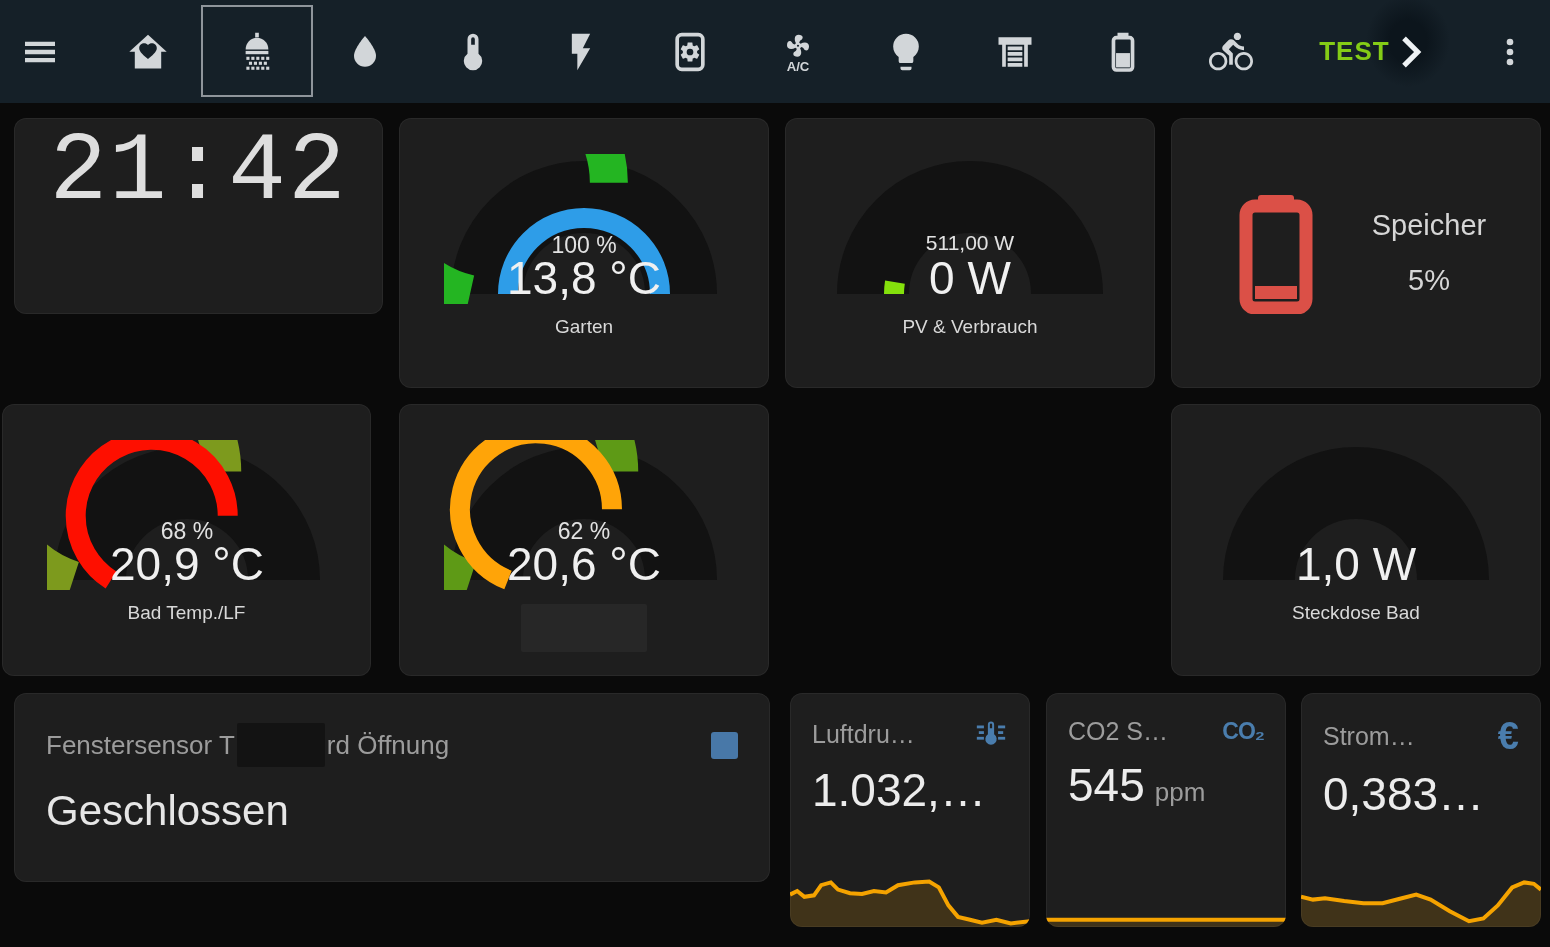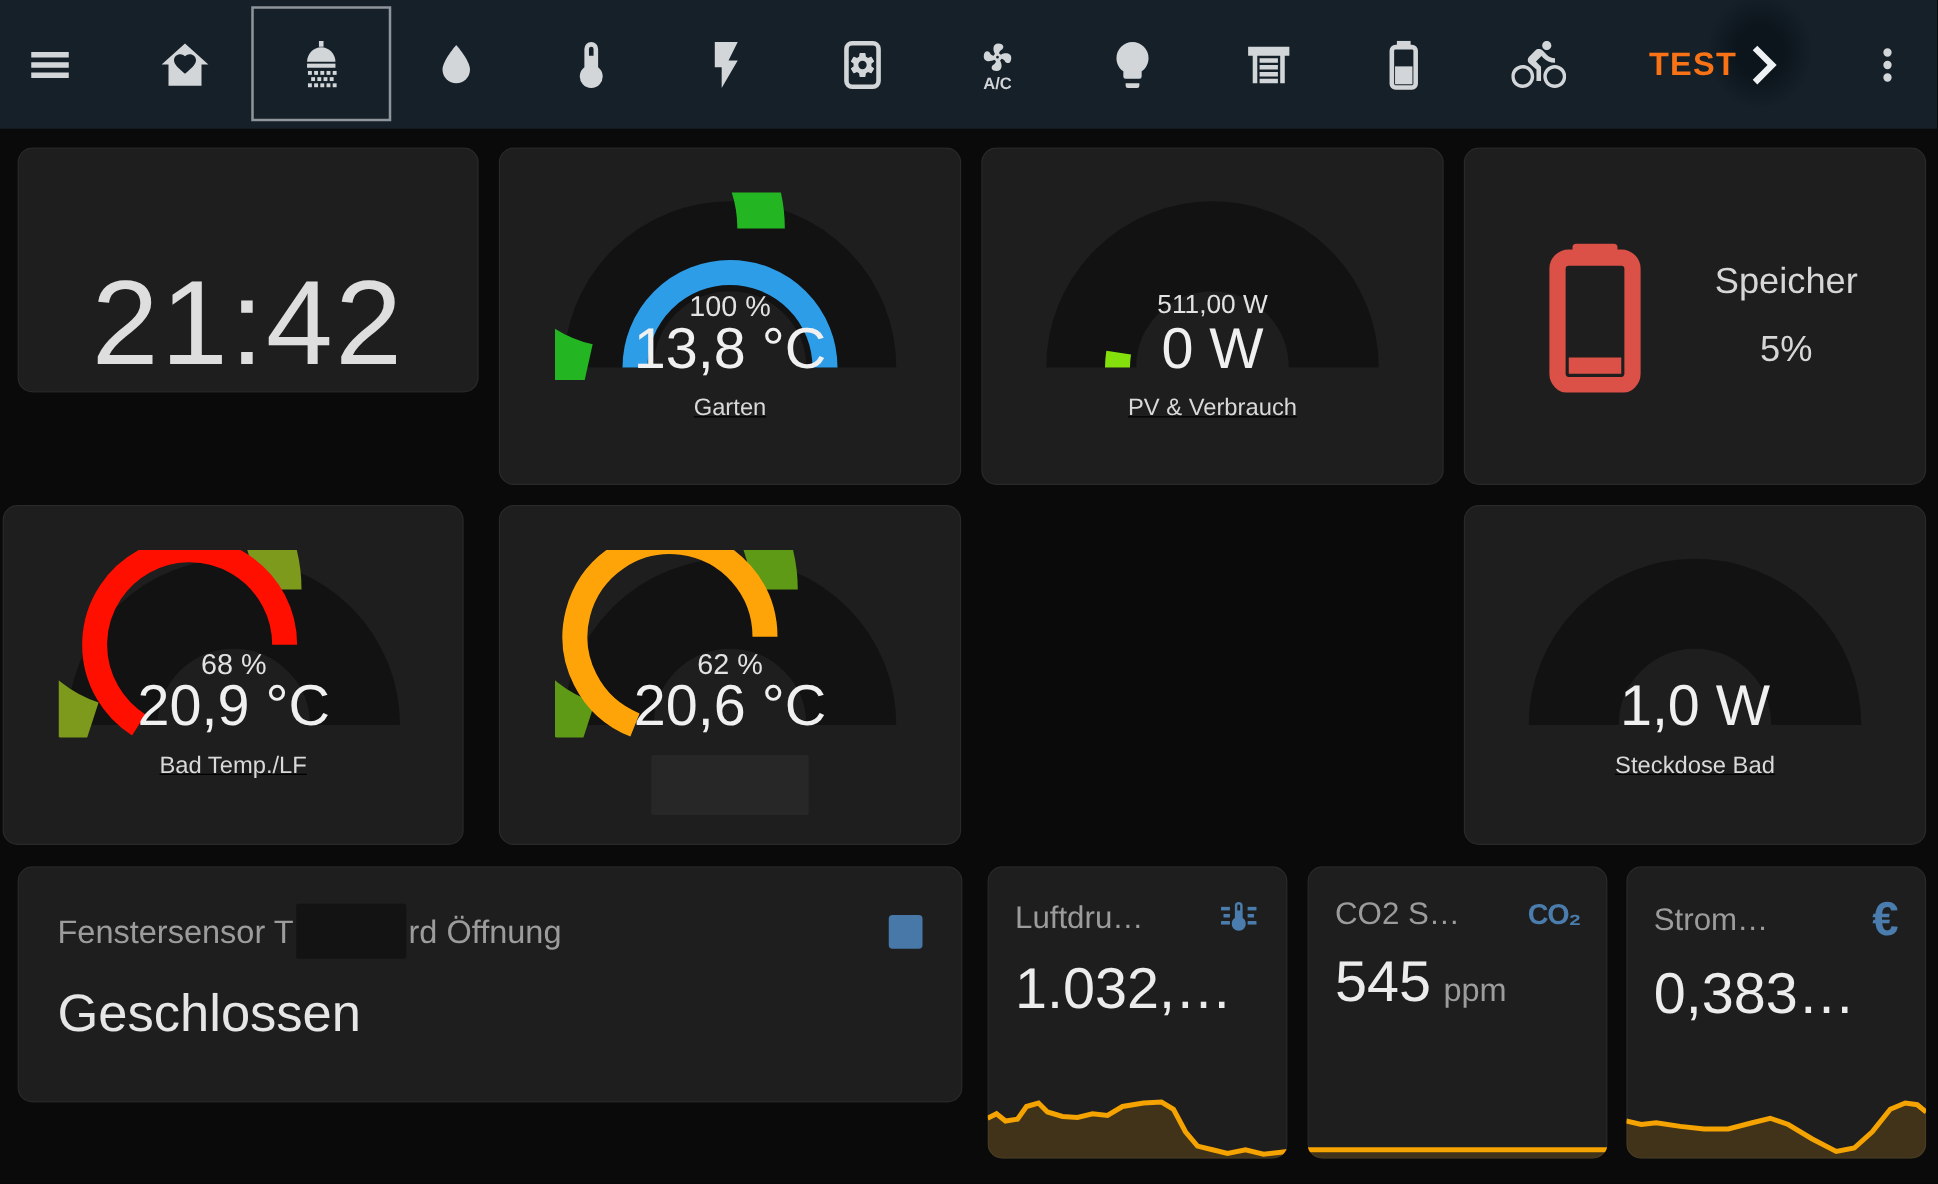--- a/index.html
+++ b/index.html
@@ -13,7 +13,7 @@
   .hicon.sm{width:40px;height:40px;}
   .active-box{position:absolute;left:50%;top:5px;transform:translateX(-50%);
               width:112px;height:92px;border:2px solid #8f959b;box-sizing:border-box;}
-  .test-label{font-size:26px;font-weight:bold;color:#f97316;letter-spacing:1px;position:relative;z-index:1;margin-left:20px;}
+  .test-label{font-size:26px;font-weight:bold;color:#84cc16;letter-spacing:1px;position:relative;z-index:1;margin-left:20px;}
   .chev-wrap{position:relative;margin-left:-10px;display:flex;align-items:center;}
   .chev-scrim{position:absolute;left:-14px;top:-26px;width:84px;height:92px;
               background:radial-gradient(closest-side,#0c151c 45%,rgba(12,21,28,0));}

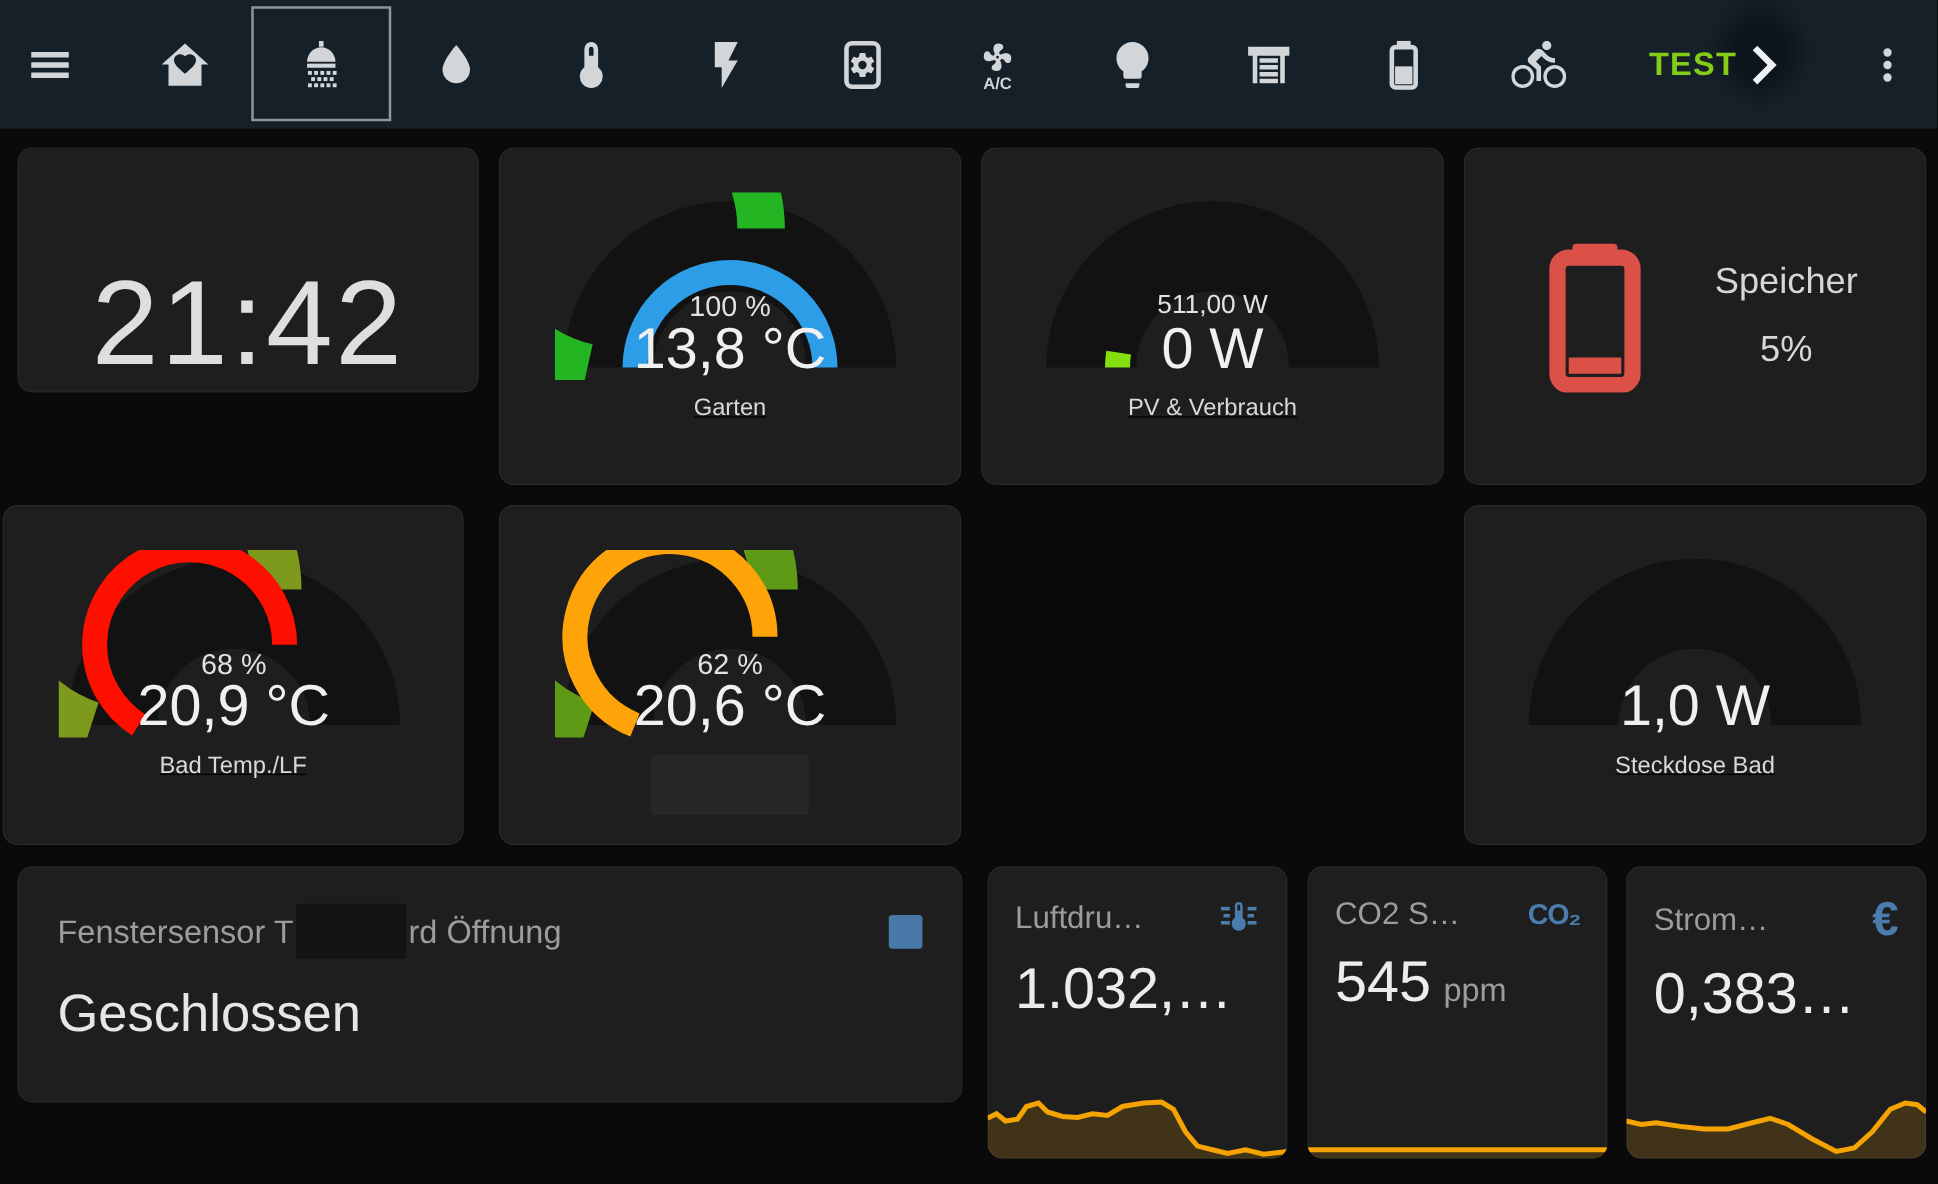--- a/index.html
+++ b/index.html
@@ -22,7 +22,7 @@
   .card{position:absolute;background:#1e1e1e;border-radius:12px;
         box-shadow:inset 0 0 0 1px rgba(255,255,255,0.05);box-sizing:border-box;}
   
-  #clock-card{left:14px;top:118px;width:369px;height:196px;display:flex;align-items:flex-end;justify-content:center;}
+  #clock-card{left:14px;top:118px;width:369px;height:196px;display:flex;align-items:flex-start;justify-content:center;font-family:Liberation Mono, monospace;}
   .clock-text{font-size:96px;color:#dedede;letter-spacing:2px;}
   
   .gauge-card{display:flex;flex-direction:column;align-items:center;text-decoration:underline;}

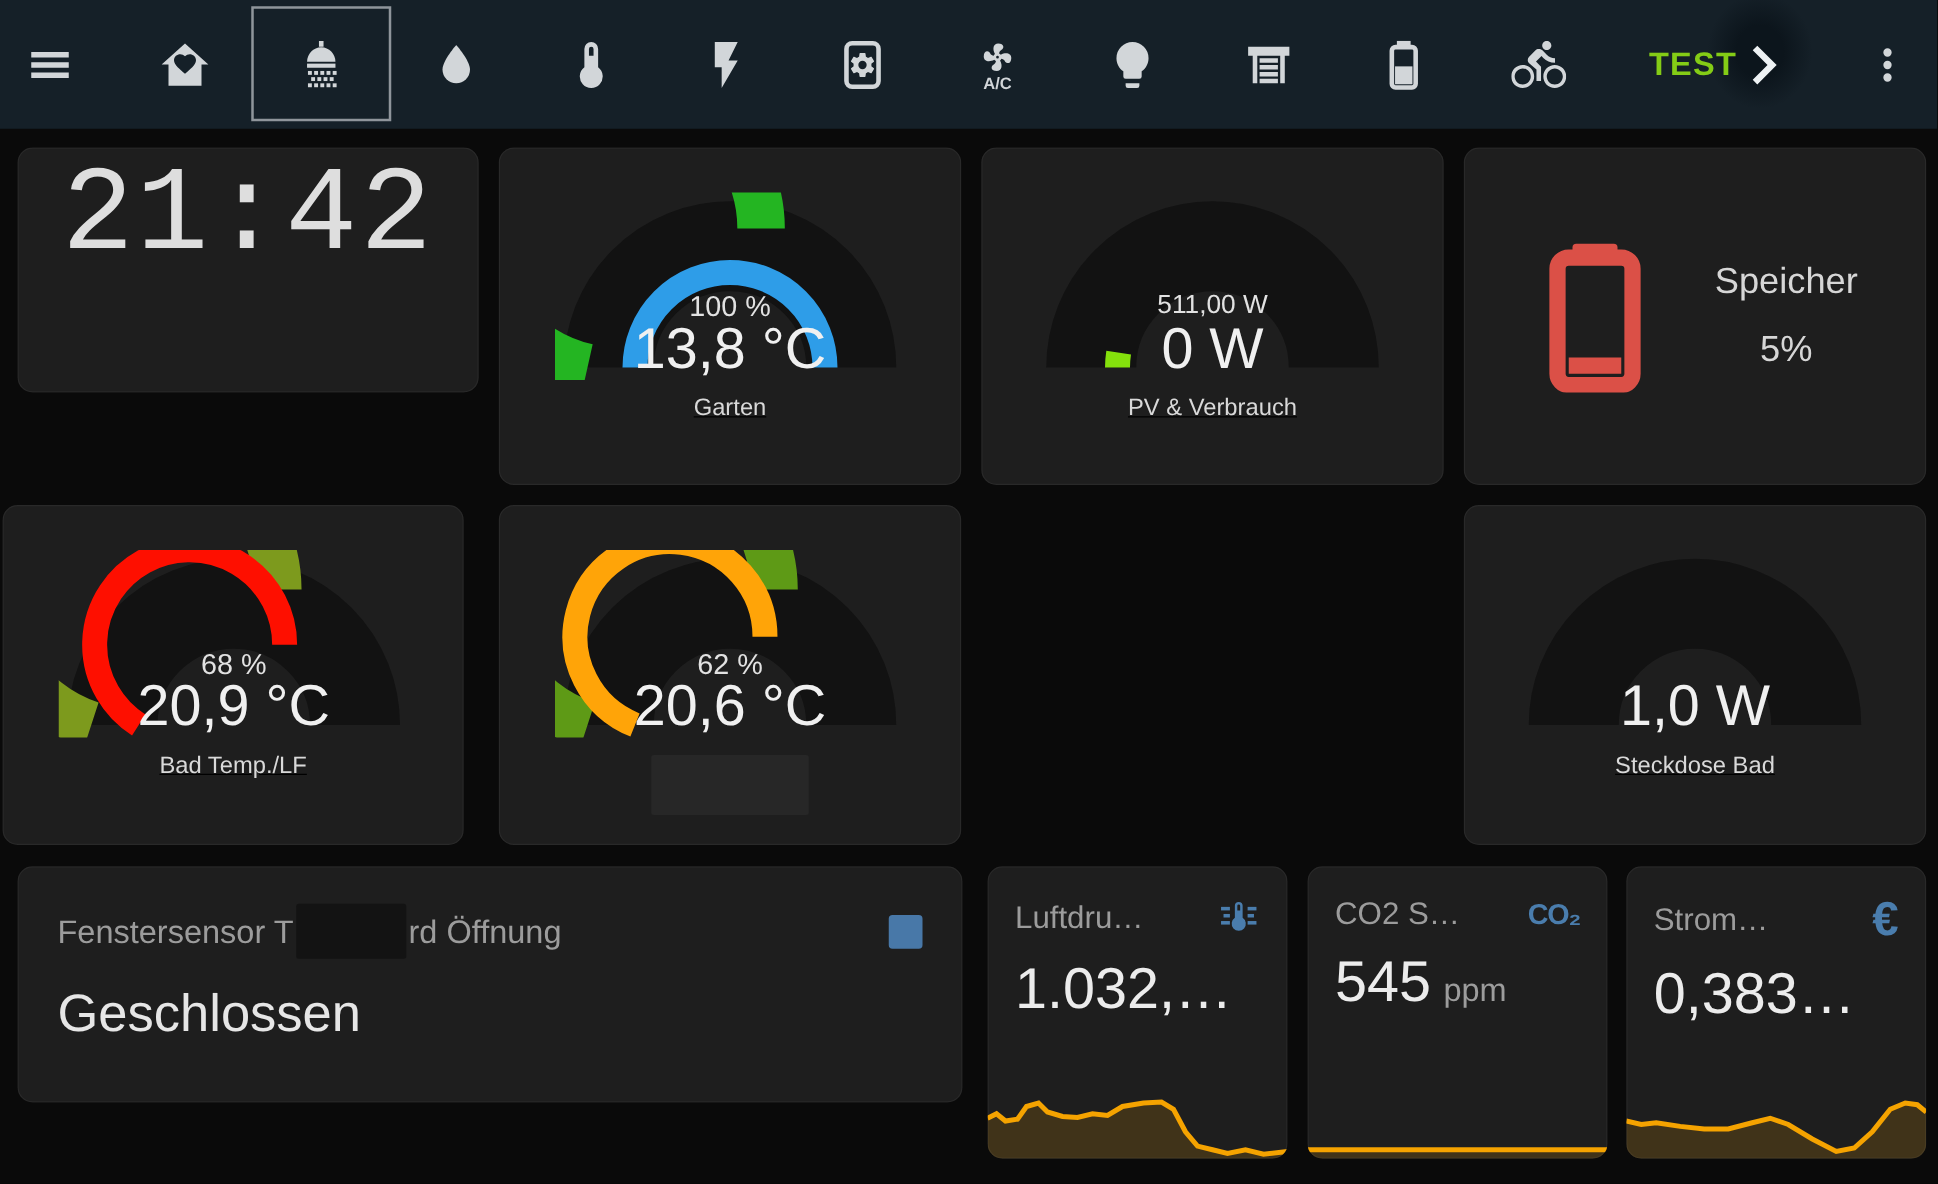--- a/index.html
+++ b/index.html
@@ -25,7 +25,7 @@
   #clock-card{left:14px;top:118px;width:369px;height:196px;display:flex;align-items:flex-start;justify-content:center;font-family:Liberation Mono, monospace;}
   .clock-text{font-size:96px;color:#dedede;letter-spacing:2px;}
   
-  .gauge-card{display:flex;flex-direction:column;align-items:center;text-decoration:underline;}
+  .gauge-card{display:flex;flex-direction:column;align-items:center;}
   #g-garten{left:399px;top:118px;width:370px;height:270px;}
   #g-pv{left:785px;top:118px;width:370px;height:270px;}
   #g-bad{left:2px;top:404px;width:369px;height:272px;}

